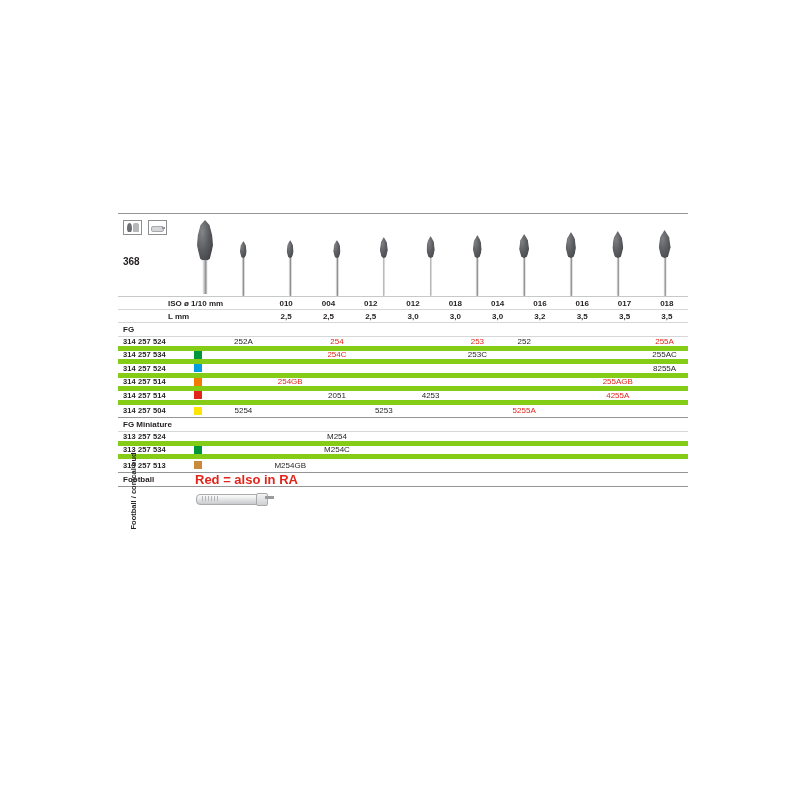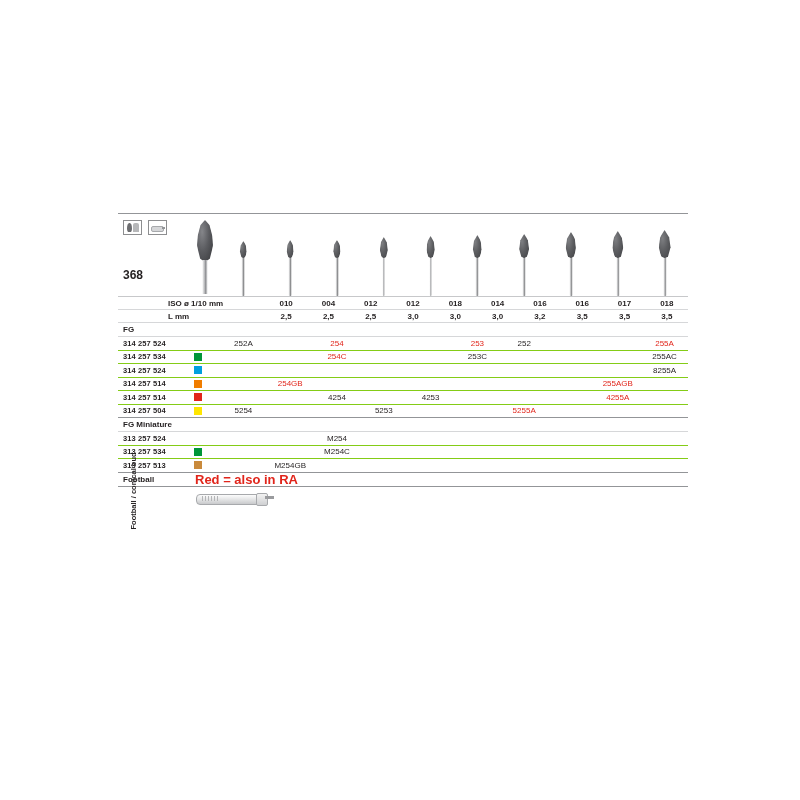--- a/index.html
+++ b/index.html
@@ -102,8 +102,8 @@
   #modelnum {
     position: absolute;
     left: 5px;
-    top: 54px;
-    font-size: 12px;
+    top: 42px;
+    font-size: 10px;
     font-weight: bold;
   }
 

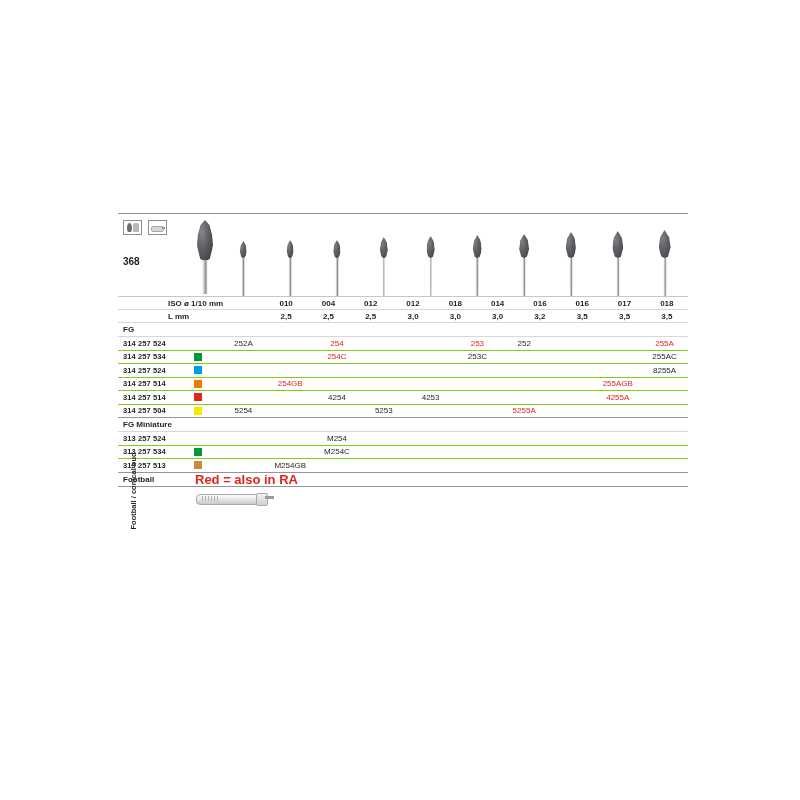--- a/index.html
+++ b/index.html
@@ -183,7 +183,7 @@
   
   .dataline {
     height: 13.5px;
-    border-bottom: 1px solid #84cc16;
+    border-bottom: 5px solid #84cc16;
     align-items: center;
   }
 

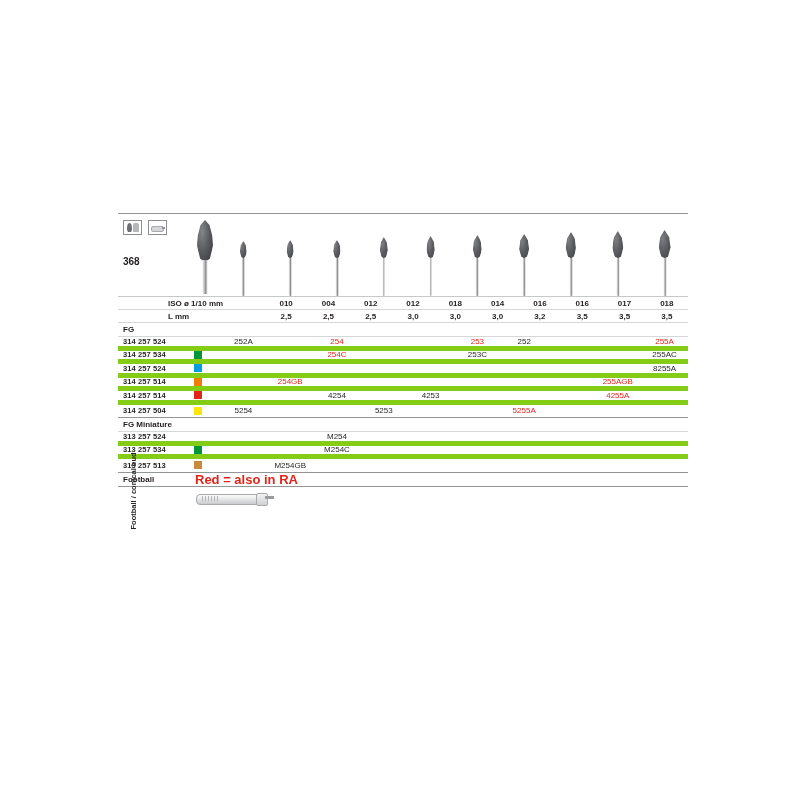--- a/index.html
+++ b/index.html
@@ -490,7 +490,7 @@
         <div class="cells">
           <div class="cell"></div>
           <div class="cell"></div>
-          <div class="cell">4254</div>
+          <div class="cell">2051</div>
           <div class="cell"></div>
           <div class="cell">4253</div>
           <div class="cell"></div>

